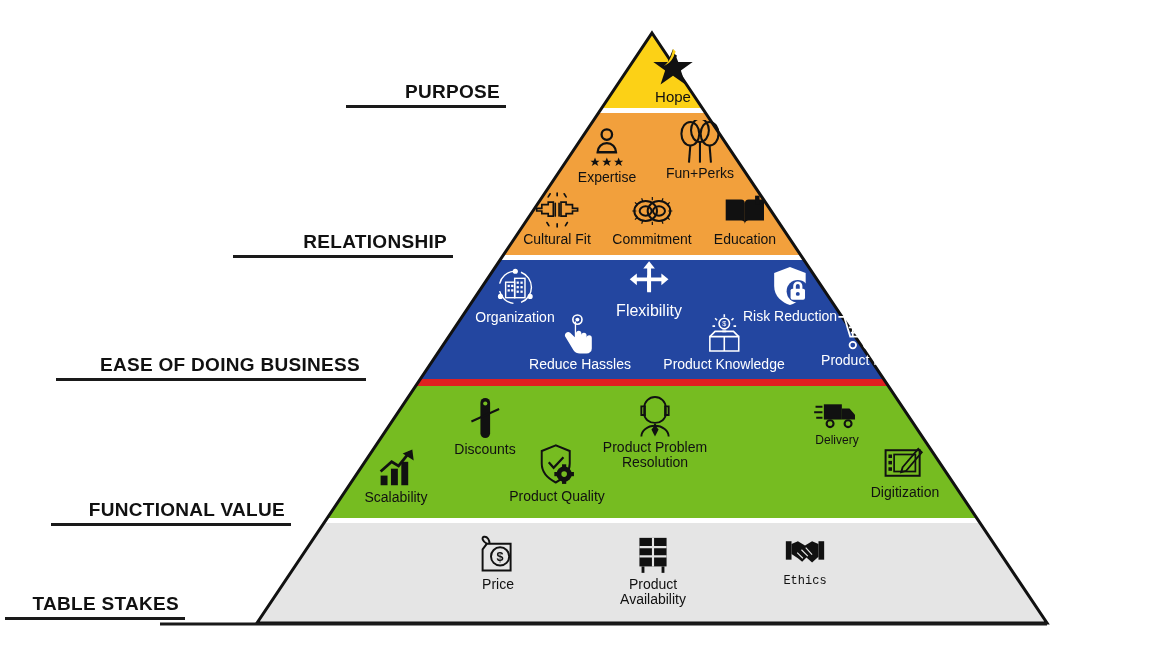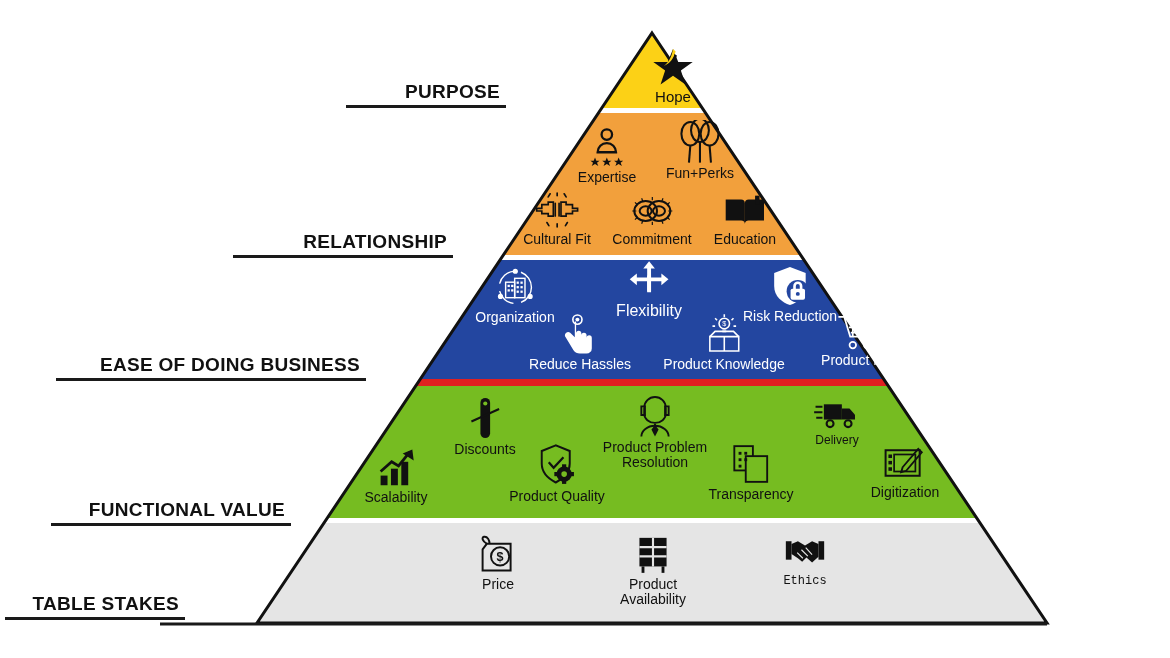--- a/index.html
+++ b/index.html
@@ -366,22 +366,6 @@
     <span class="lab">Product Quality</span>
   </div>
 
-  <div class="item dark" style="left:751px;top:443px;font-size:14px;">
-    <span class="ico">
-      <svg width="40" height="42" viewBox="0 0 56 58">
-        <rect x="4" y="4" width="26" height="34" fill="none" stroke="#111" stroke-width="2.6"></rect>
-        <rect x="20" y="18" width="30" height="36" fill="#76BC21" stroke="#111" stroke-width="2.6"></rect>
-        <g fill="#111">
-          <rect x="10" y="12" width="4" height="4"></rect>
-            <rect x="18" y="12" width="4" height="4"></rect>
-          <rect x="10" y="21" width="4" height="4"></rect>
-            <rect x="18" y="21" width="4" height="4"></rect>
-          <rect x="10" y="30" width="4" height="4"></rect>
-        </g>
-      </svg>
-    </span>
-    <span class="lab">Transparency</span>
-  </div>
 
   <div class="item dark" style="left:905px;top:443px;font-size:14px;">
     <span class="ico">

